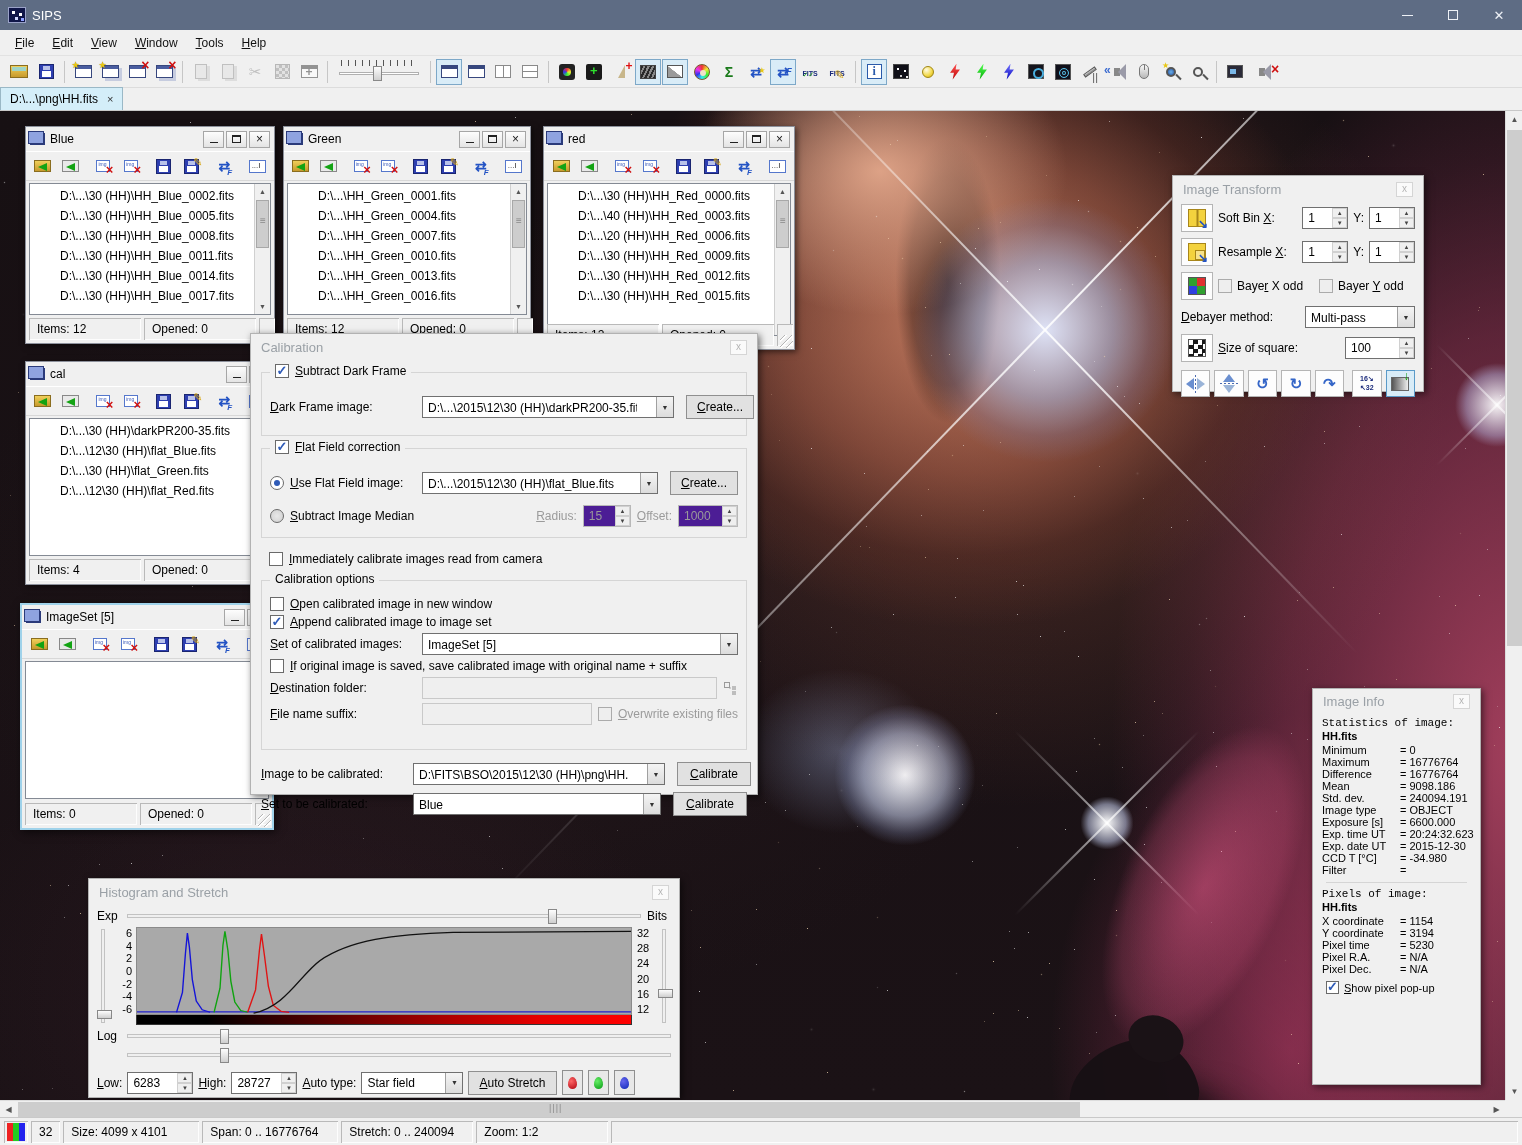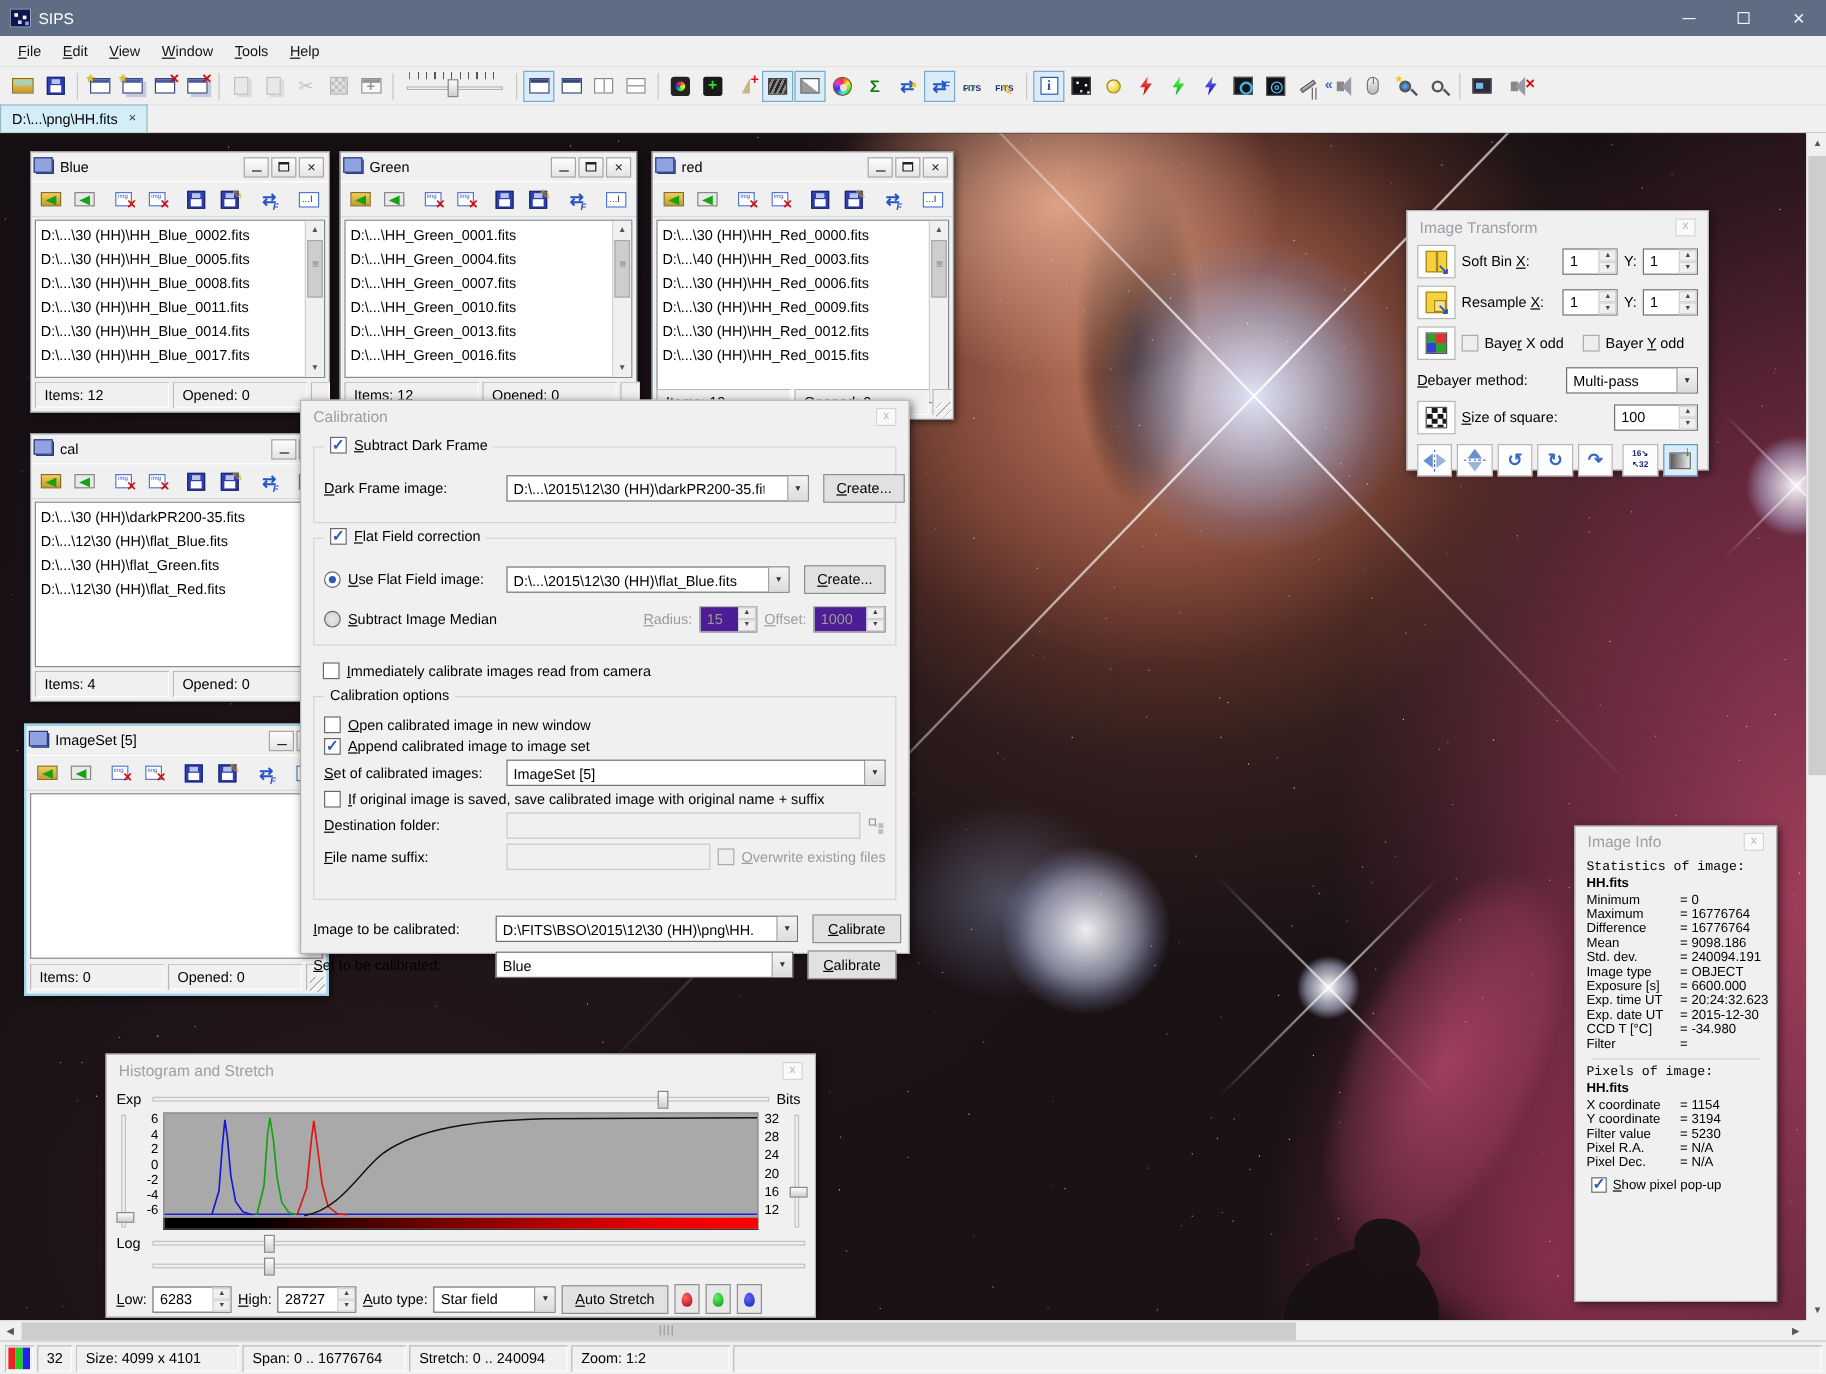--- a/index.html
+++ b/index.html
@@ -175,7 +175,7 @@
   .fi-rename-file .g { width:17px; height:13px; background:#fff; border:1px solid #5577cc; }
   .fi-rename-file .g::after { content:"...I"; position:absolute; left:2px; top:0; font-size:8px; color:#333; }
   .fw-list { position:absolute; left:3px; right:3px; background:#fff; border:1px solid #848a94; padding:2px 0; overflow:hidden; }
-  .frow { height:20px; line-height:20px; padding-left:4px; white-space:nowrap; }
+  .frow { height:20px; line-height:20px; padding-left:14px; white-space:nowrap;margin-left:16px; }
   .lsb { position:absolute; right:0; top:0; bottom:0; width:16px; background:#f0f0f0; border-left:1px solid #d0d0d0; }
   .lsb .ar { position:absolute; left:0; right:0; height:15px; display:flex; align-items:center; justify-content:center; font-size:7px; color:#555; background:#f0f0f0; }
   .lsb .arb { bottom:0; top:auto; }

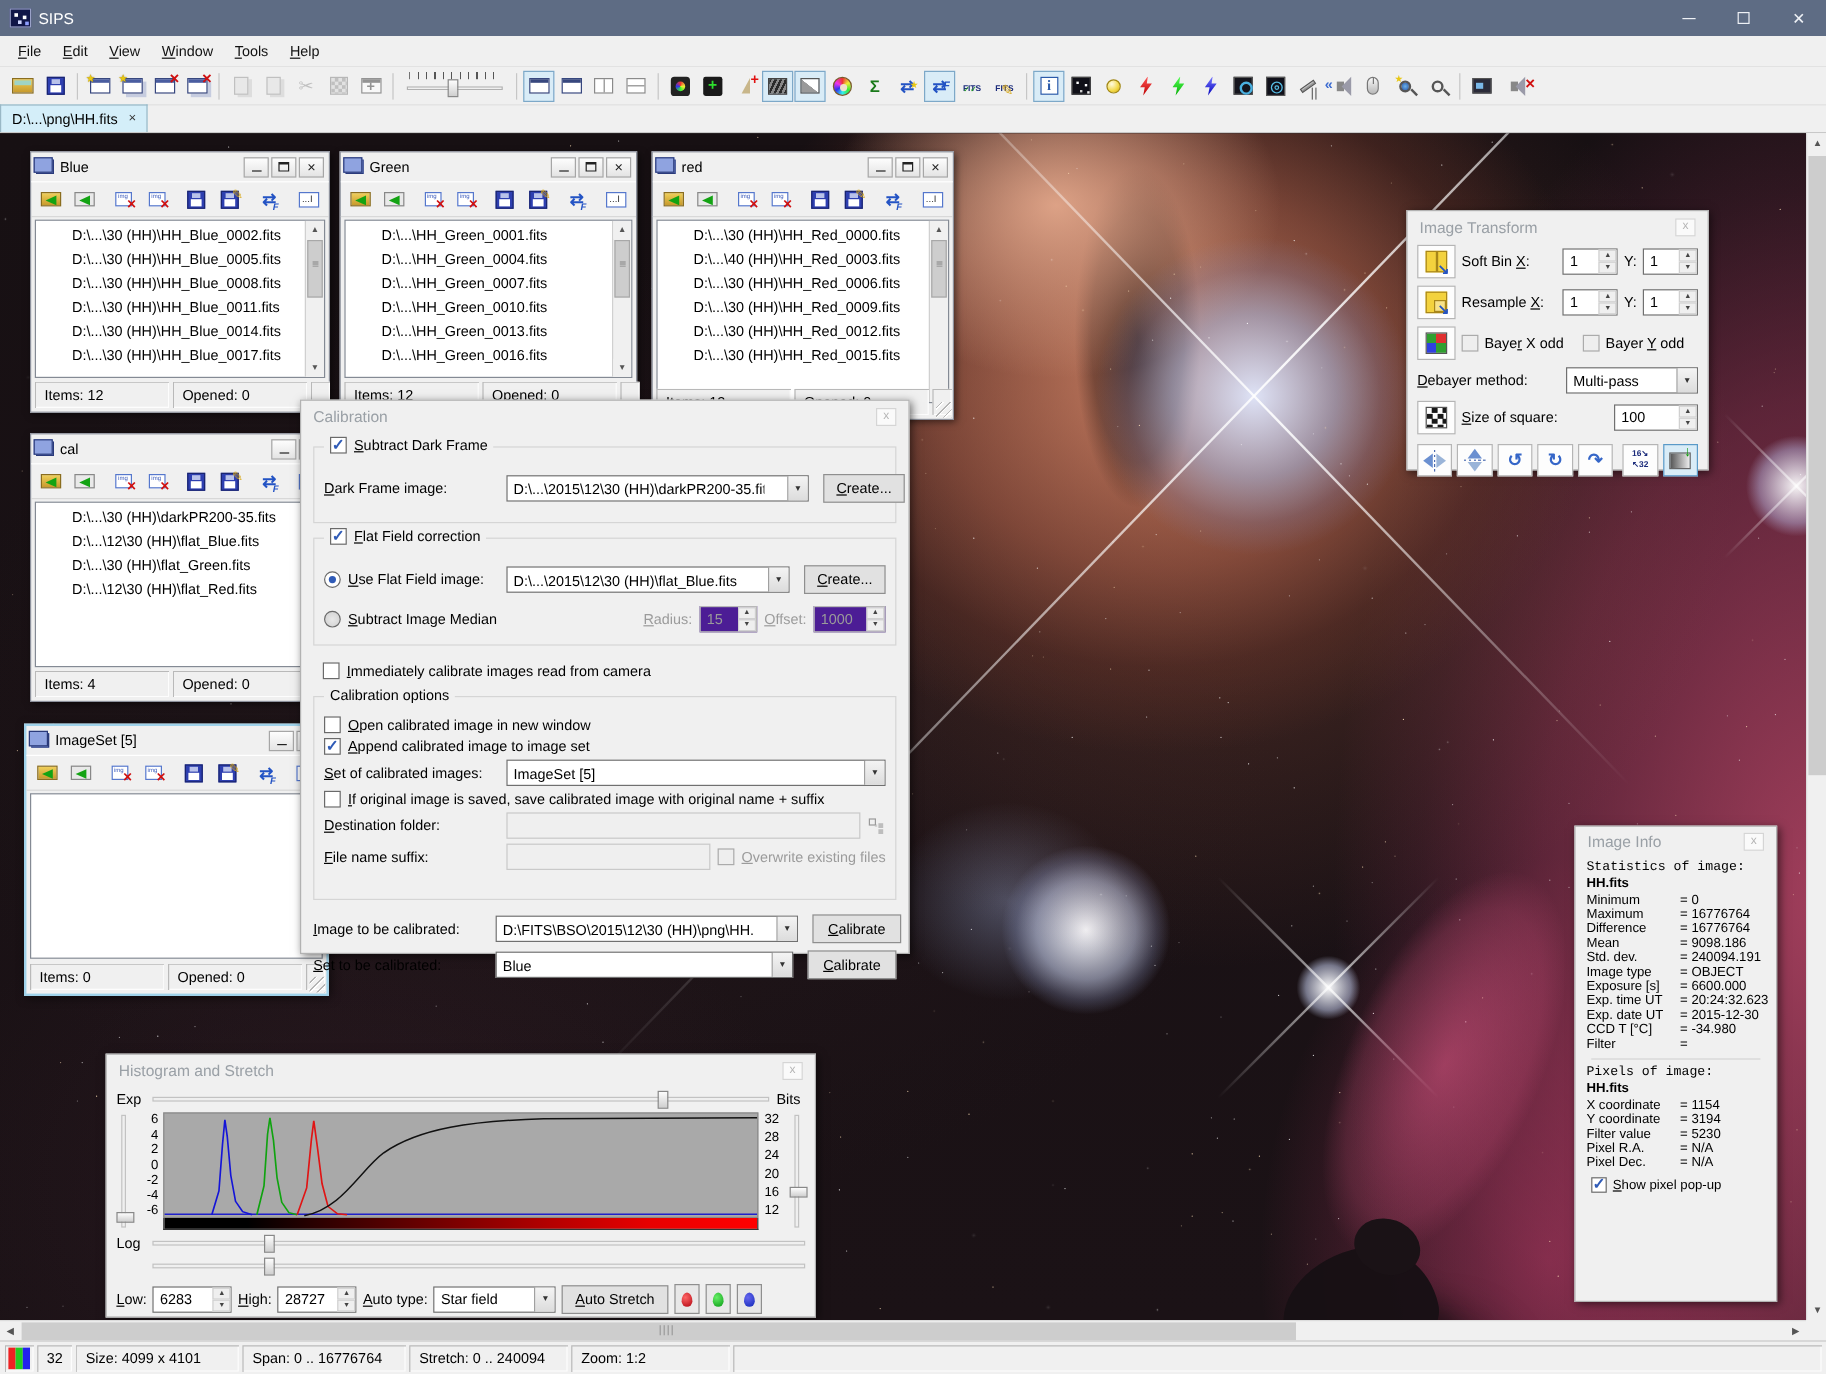--- a/index.html
+++ b/index.html
@@ -637,7 +637,7 @@
       <div>
           <div class="frow">D:\...\30 (HH)\HH_Red_0000.fits</div>
           <div class="frow">D:\...\40 (HH)\HH_Red_0003.fits</div>
-          <div class="frow">D:\...\30 (HH)\HH_Red_0006.fits</div>
+          <div class="frow">D:\...\20 (HH)\HH_Red_0006.fits</div>
           <div class="frow">D:\...\30 (HH)\HH_Red_0009.fits</div>
           <div class="frow">D:\...\30 (HH)\HH_Red_0012.fits</div>
           <div class="frow">D:\...\30 (HH)\HH_Red_0015.fits</div>

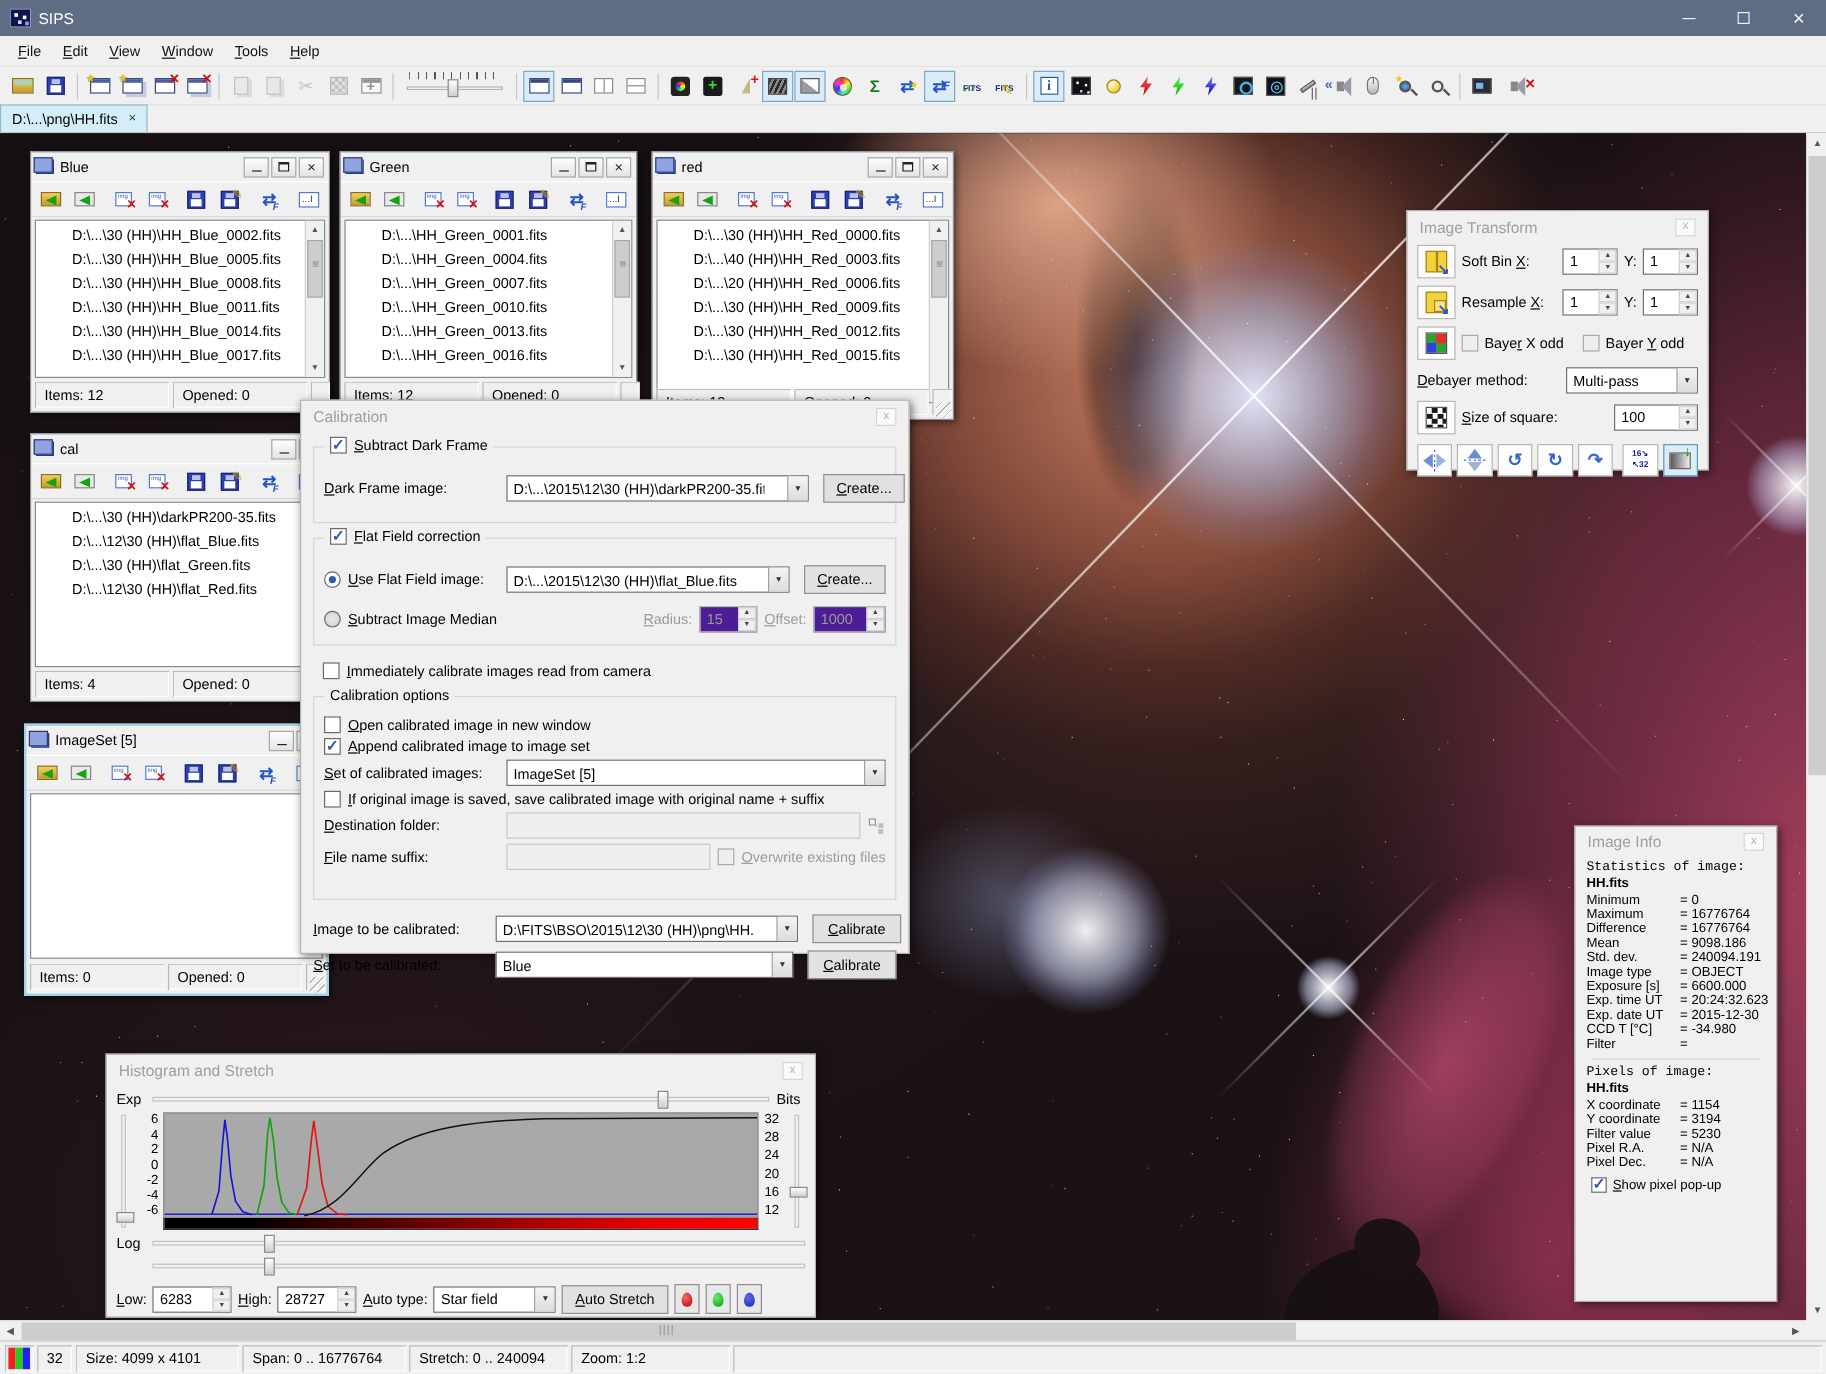--- a/index.html
+++ b/index.html
@@ -1058,7 +1058,7 @@
             <span class="ival">= 3194</span>
           </div>
           <div class="irow">
-            <span class="ilabel">Filter value</span>
+            <span class="ilabel">Pixel time</span>
             <span class="ival">= 5230</span>
           </div>
           <div class="irow">

